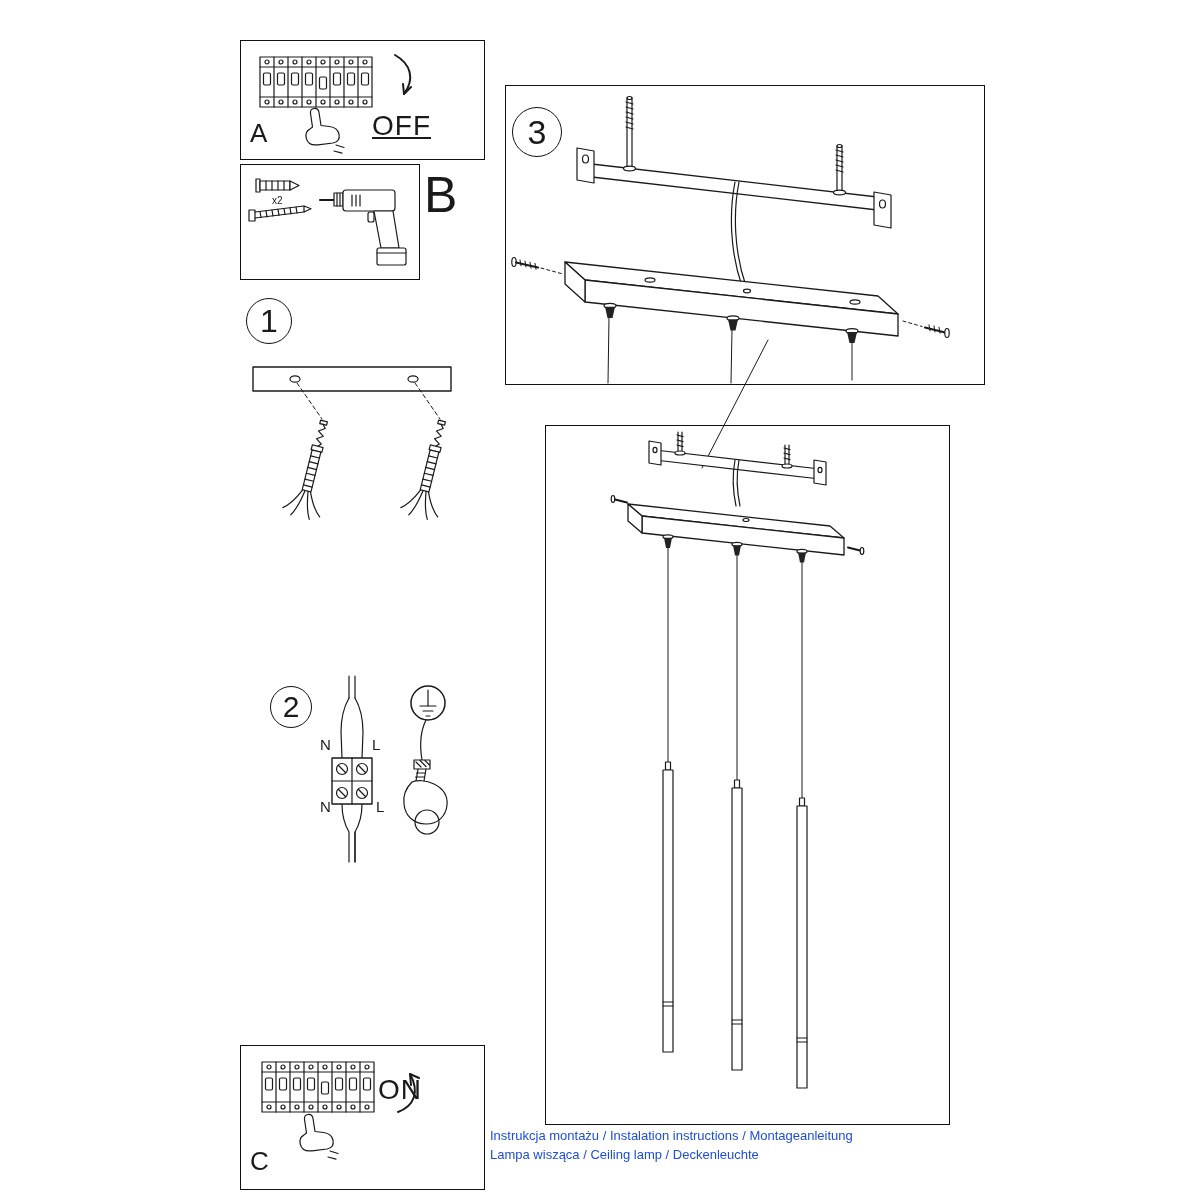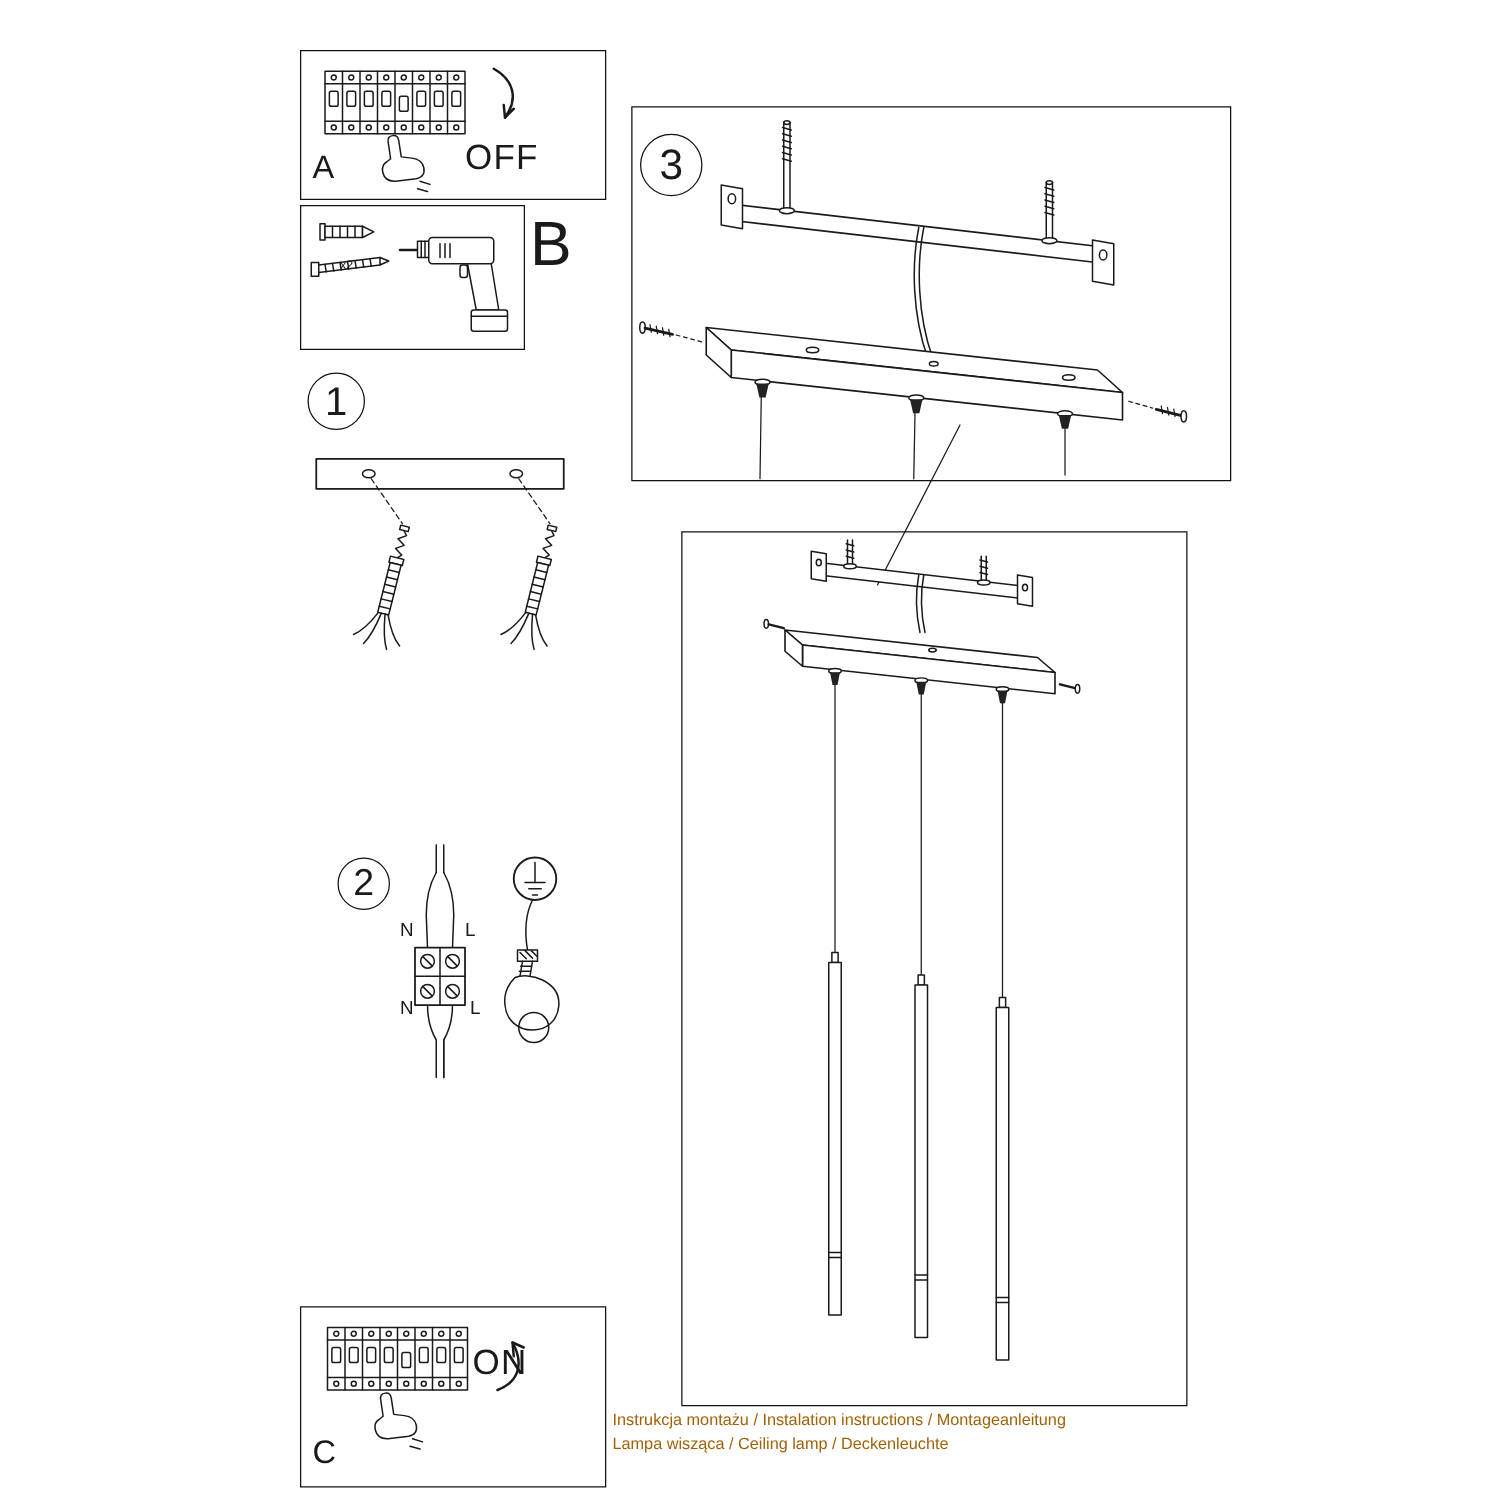--- a/index.html
+++ b/index.html
@@ -331,7 +331,7 @@
   </div>
 
   <div class="txt letter" style="left:250px; top:118px;">A</div>
-  <div class="txt switchword" style="left:372px; top:110px;">OFF</div>
+  <div class="txt switchword" style="left:372px; top:110px;text-decoration:underline;">OFF</div>
   <div class="txt bigletter" style="left:424px; top:166px;">B</div>
   <div class="txt tiny" style="left:272px; top:195px;">x2</div>
   <div class="txt wlabel" style="left:320px; top:736px;">N</div>

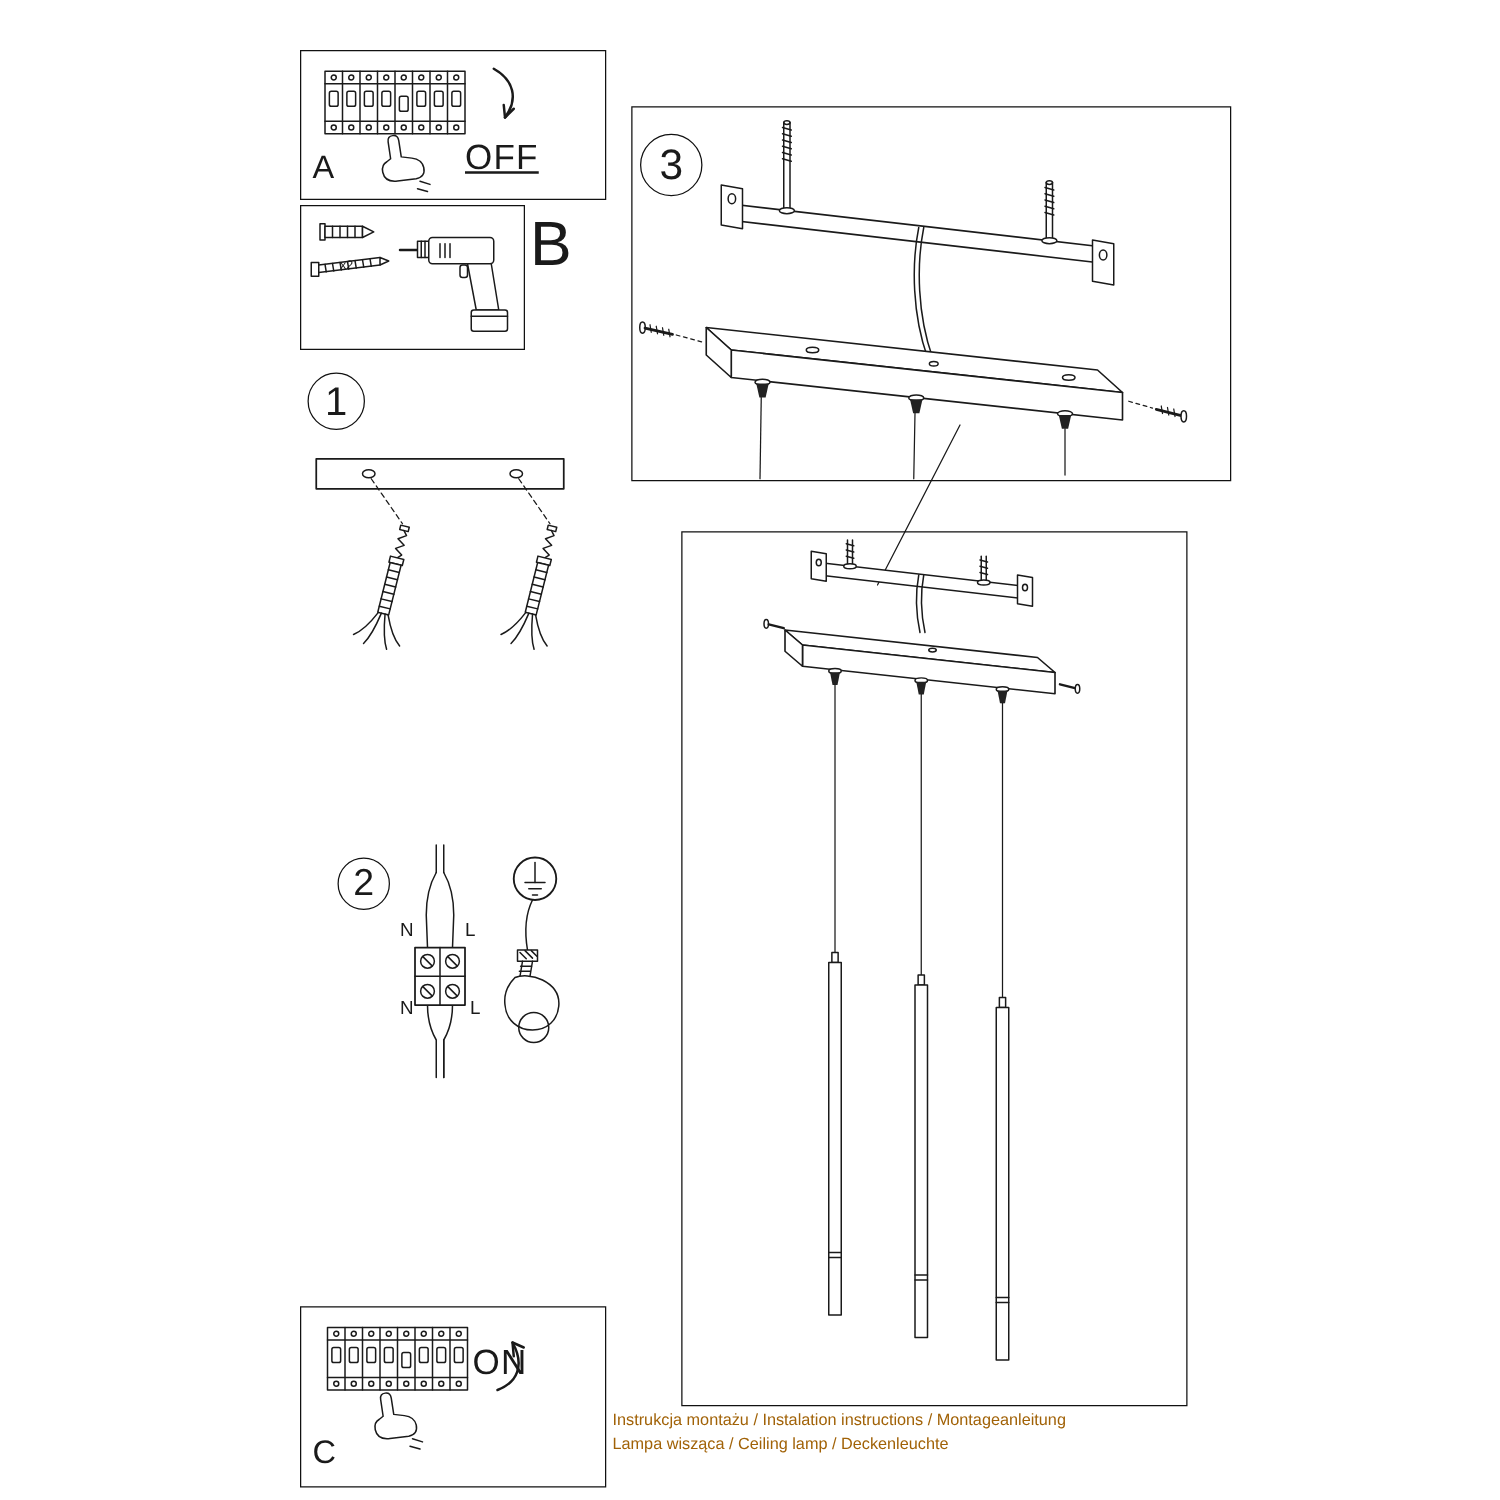--- a/index.html
+++ b/index.html
@@ -17,7 +17,7 @@
   .bigletter { font-size:50px; }
   .switchword { font-size:28px; letter-spacing:1px; }
   .wlabel { font-size:15px; }
-  .tiny { font-size:10px;margin-top:12px; }
+  .tiny { font-size:10px; }
   .footer-line { font-size:13px; color:#a16207; }
 </style>
 </head>

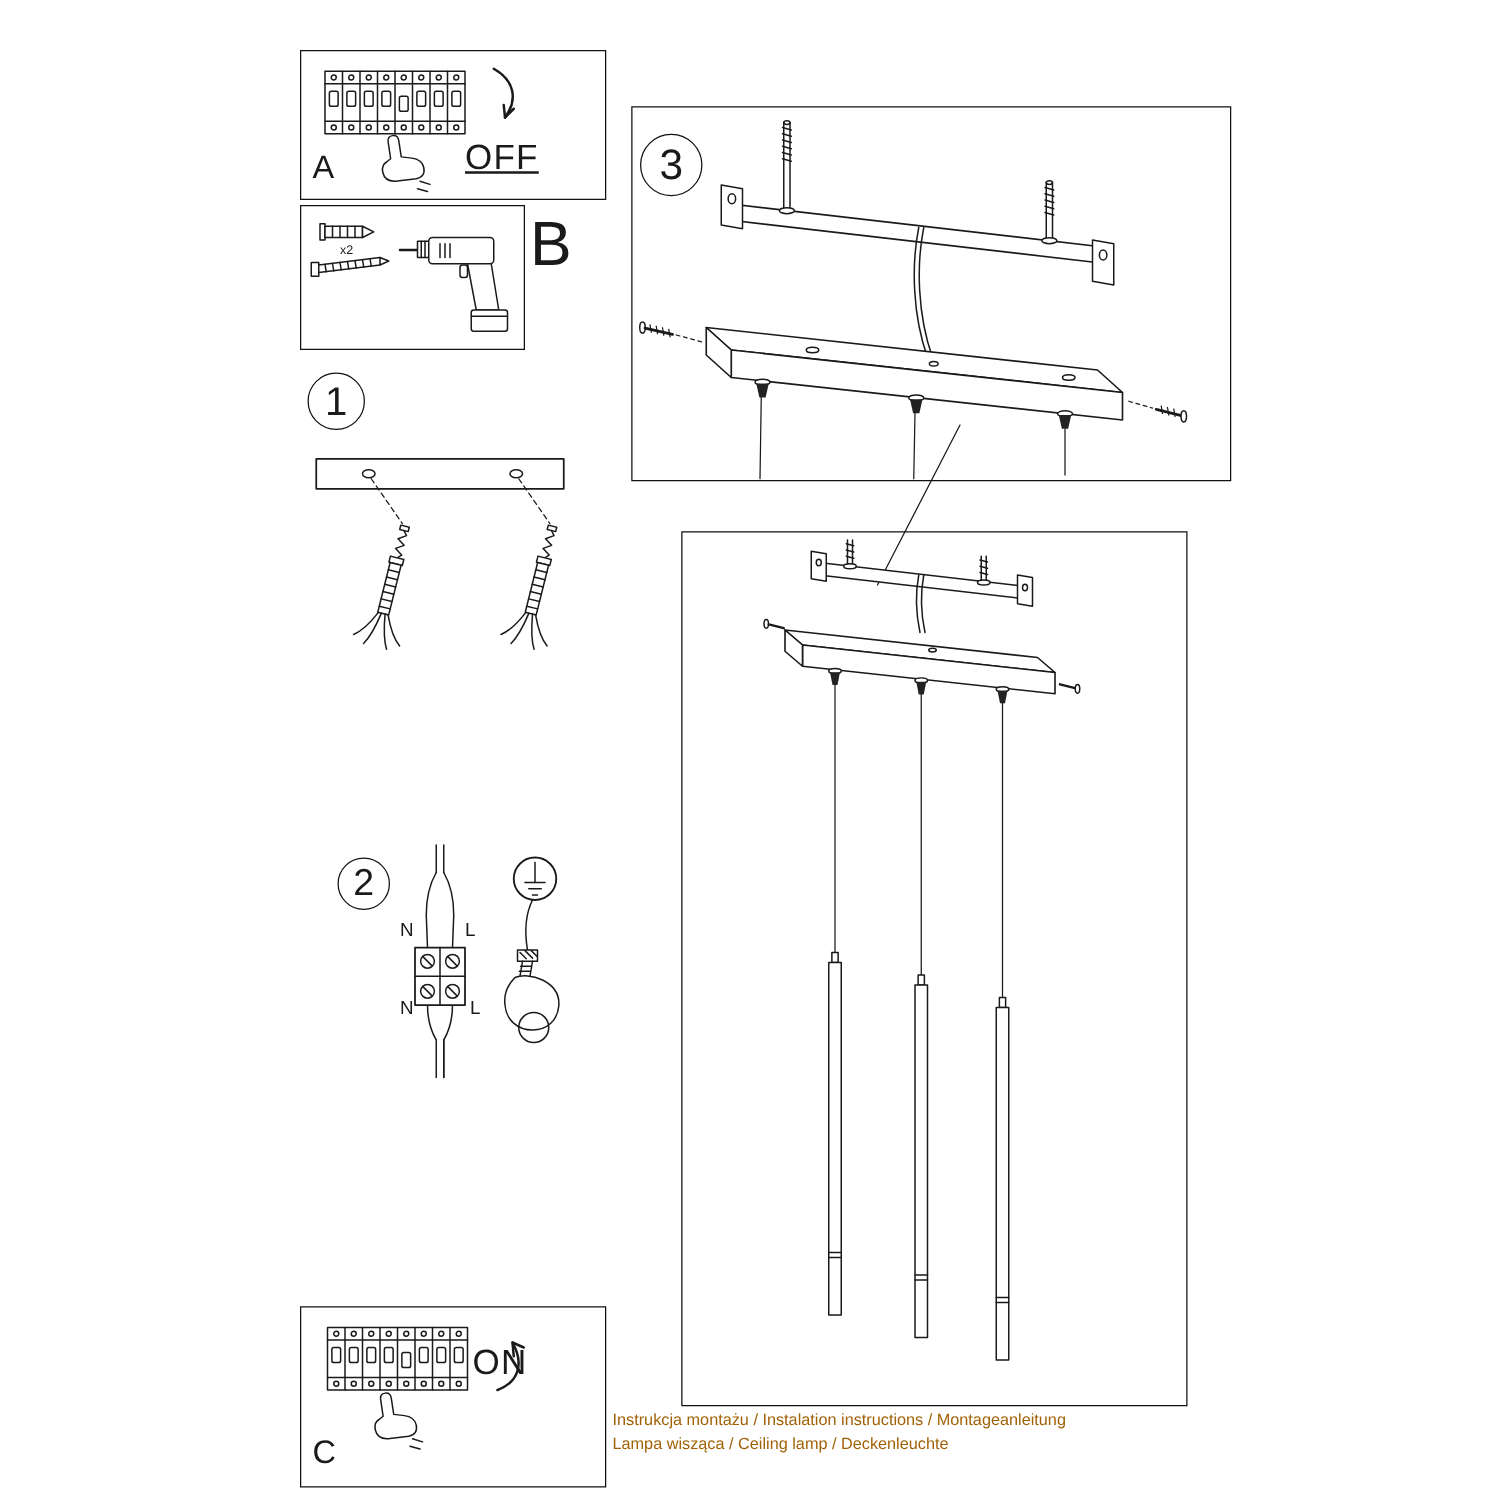--- a/index.html
+++ b/index.html
@@ -18,7 +18,7 @@
   .switchword { font-size:28px; letter-spacing:1px; }
   .wlabel { font-size:15px; }
   .tiny { font-size:10px; }
-  .footer-line { font-size:13px; color:#a16207; }
+  .footer-line { font-size:13px; color:#1d4ed8; }
 </style>
 </head>
 <body>

